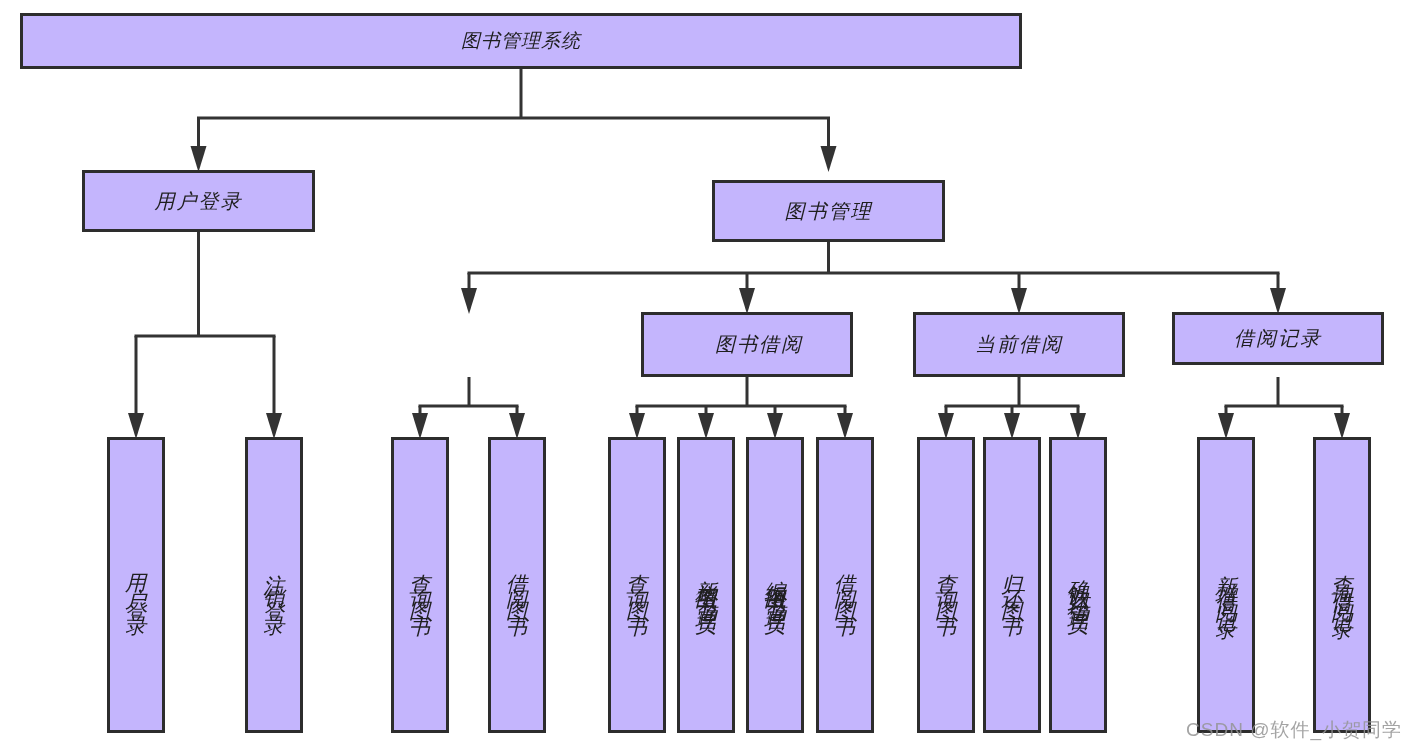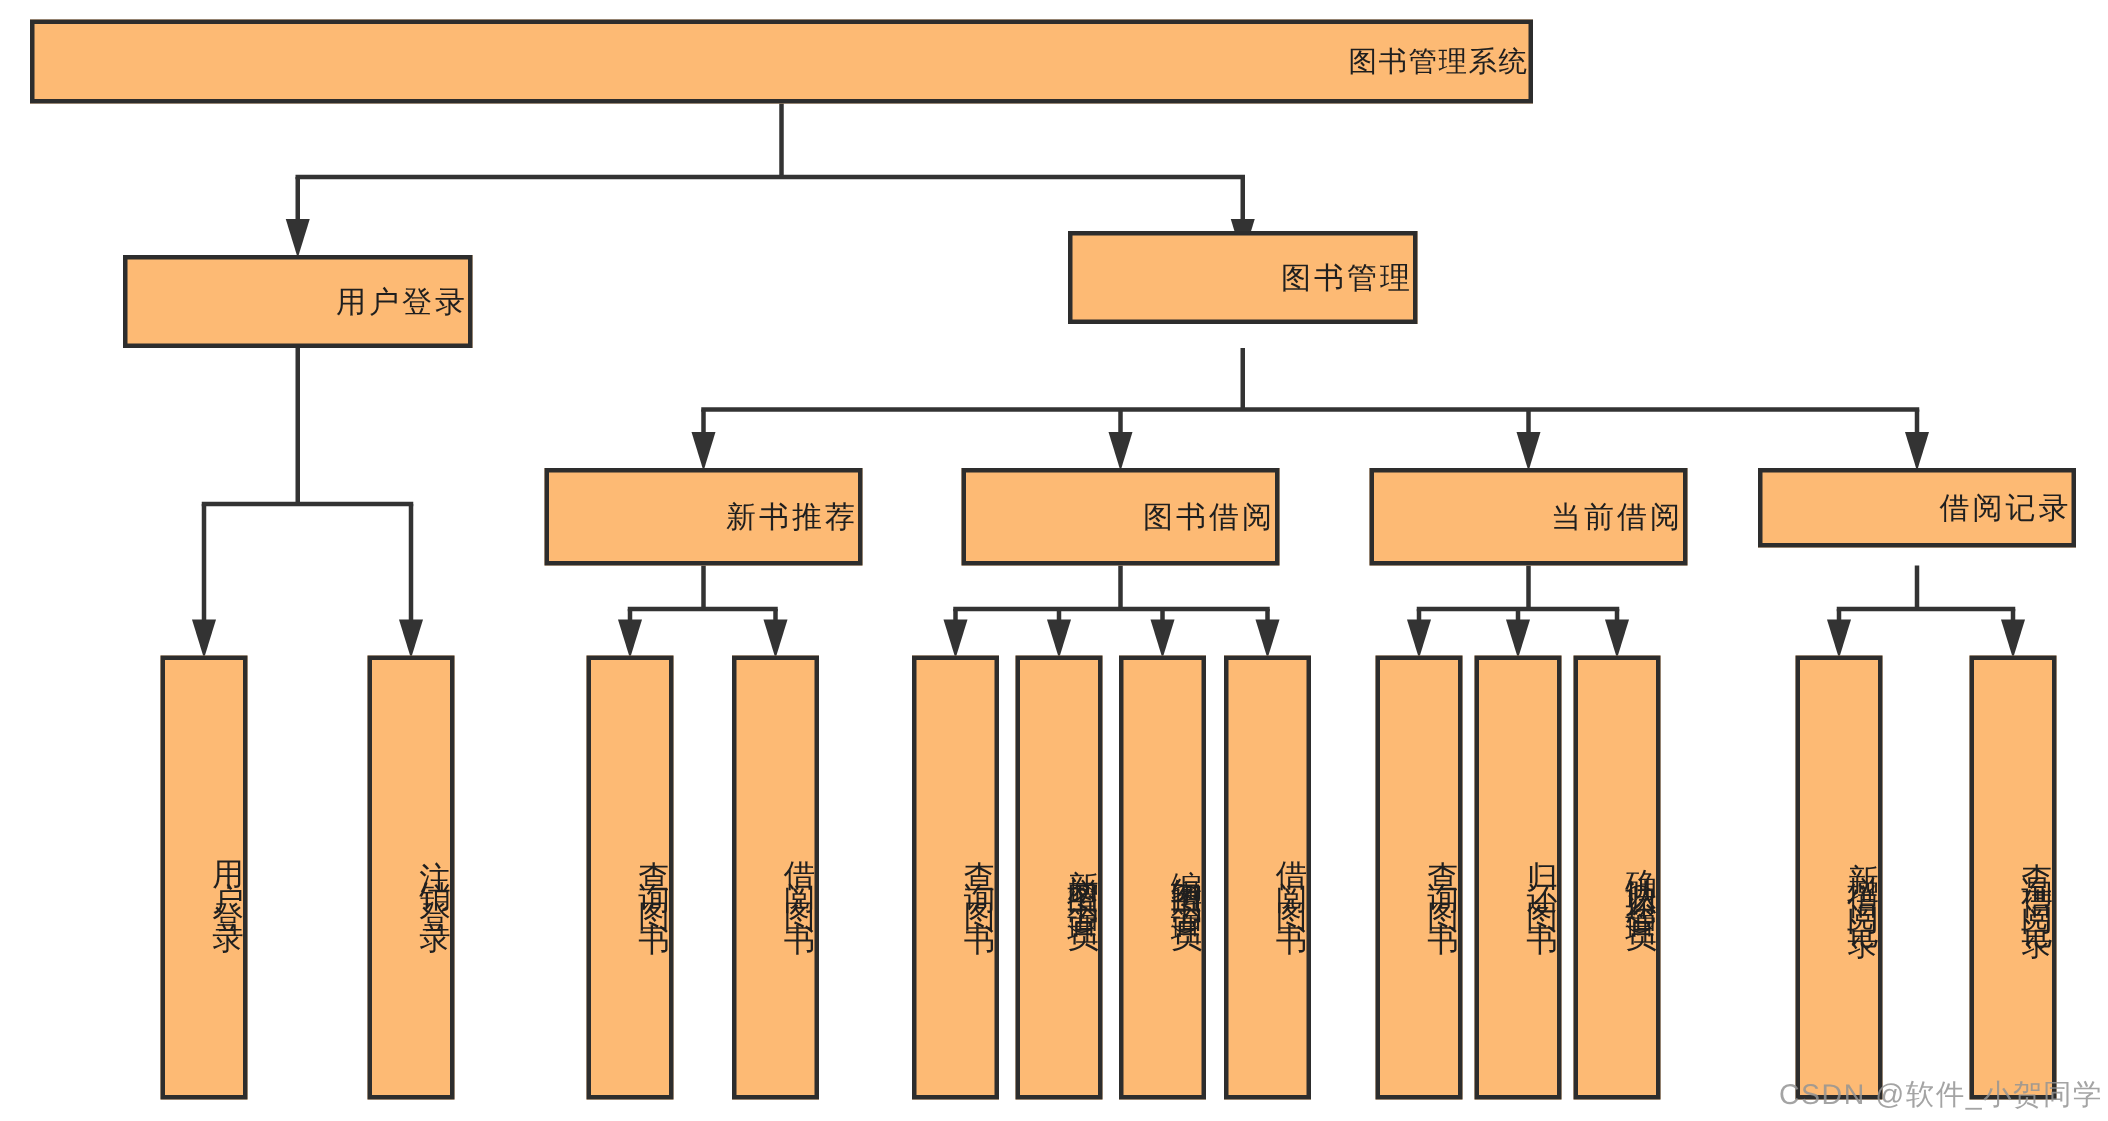--- a/index.html
+++ b/index.html
@@ -15,13 +15,14 @@
   .node{
     position:absolute;
     z-index:2;
-    background:#fdba74;
+    background:#c4b5fd;
     border:3px solid #2d2d2d;
     box-sizing:border-box;
     display:flex;
     align-items:center;
-    justify-content:flex-end;
+    justify-content:center;
     color:#1f1f1f;
+    font-style:italic;
   }
   .node.h span{
     font-size:20px;

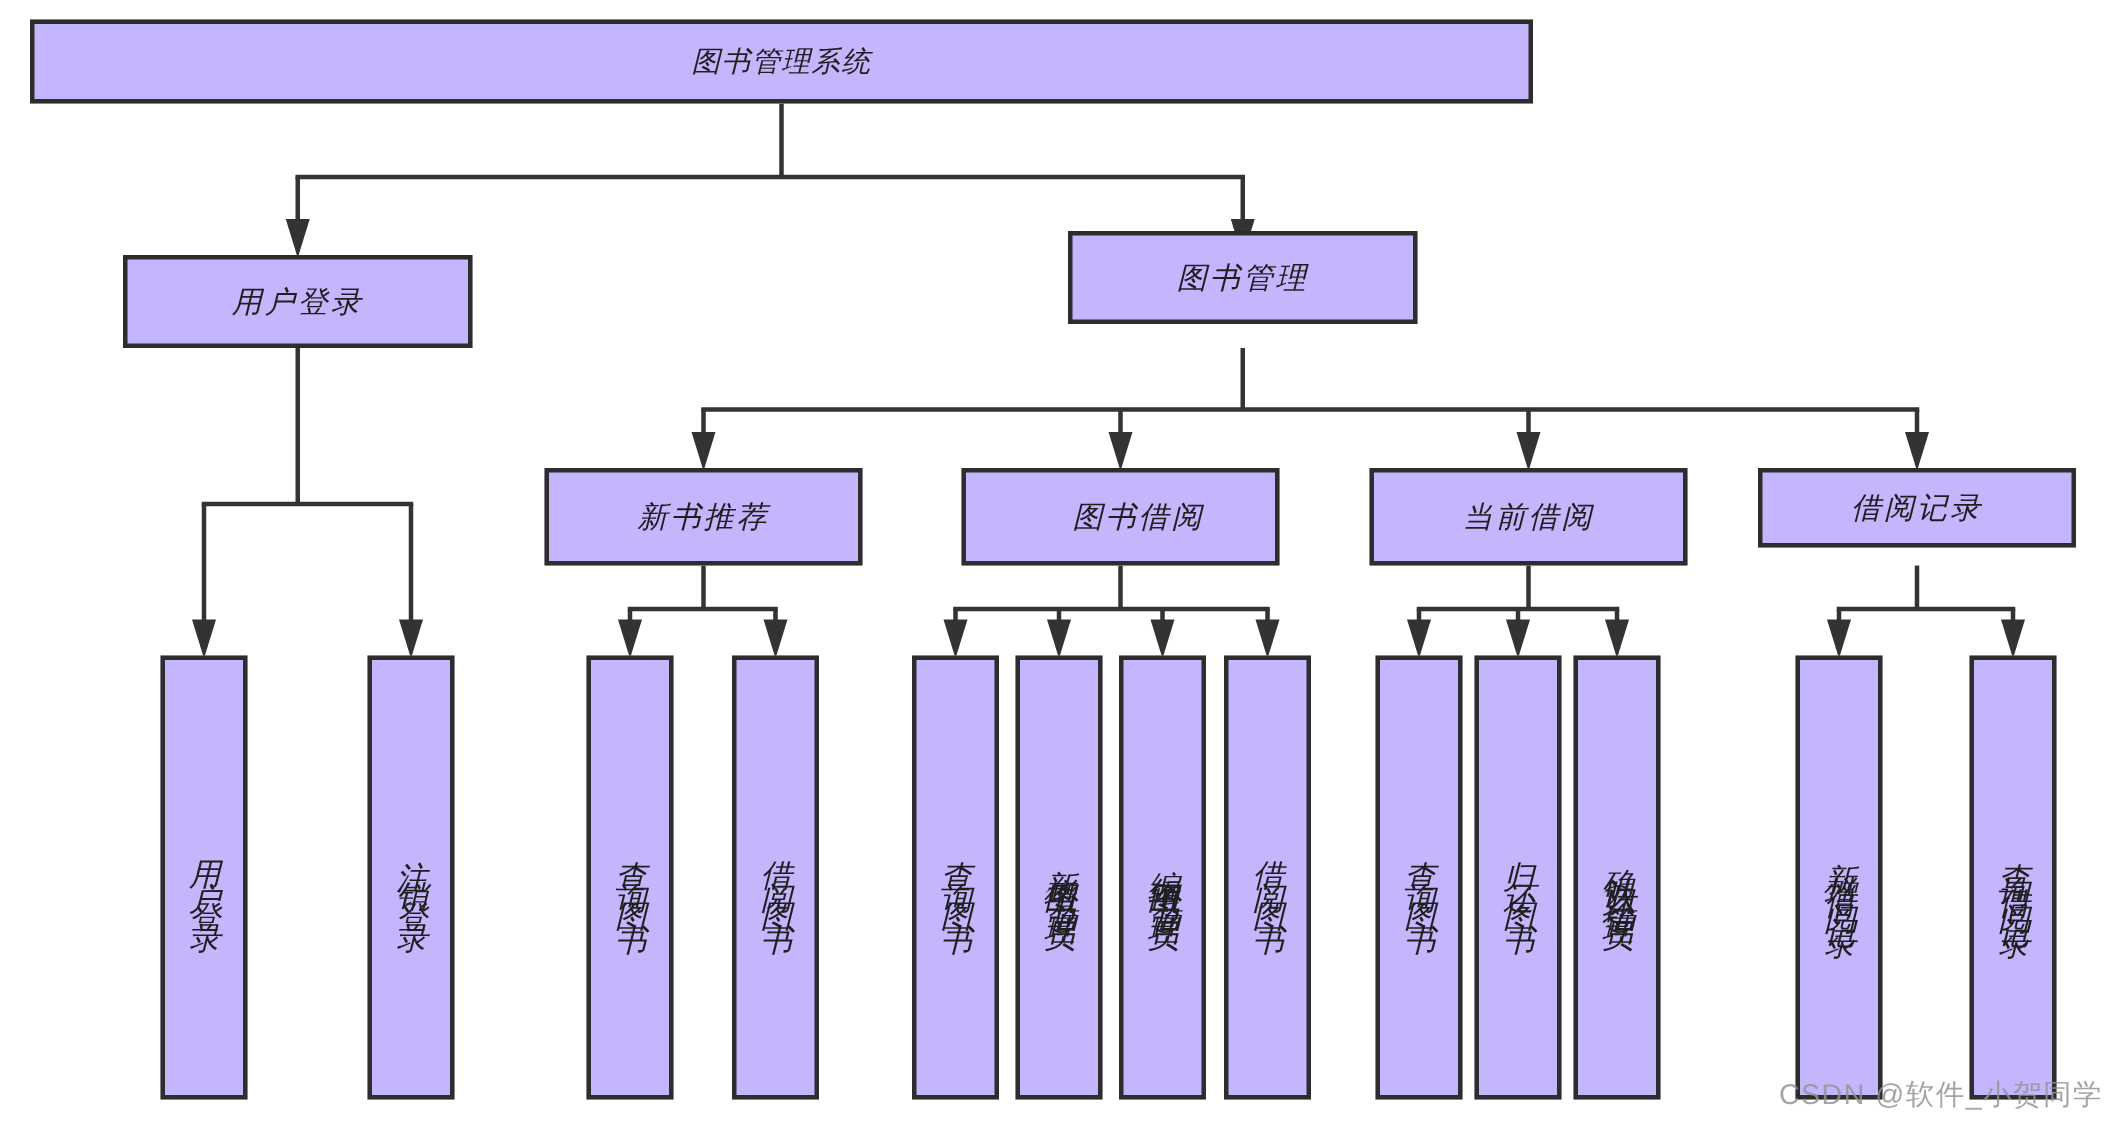--- a/index.html
+++ b/index.html
@@ -119,7 +119,7 @@
     <div class="node v" style="left: 245px; top: 437px; width: 58px; height: 296px;">
       <span style="letter-spacing: 14px;">注销登录</span>
     </div>
-    <div class="node h" style="left: 712px; top: 154px; width: 233px; height: 62px;">
+    <div class="node h" style="left: 712px; top: 180px; width: 233px; height: 62px;">
       <span>图书管理</span>
     </div>
     <div class="node h" style="left: 363px; top: 312px; width: 212px; height: 65px;">

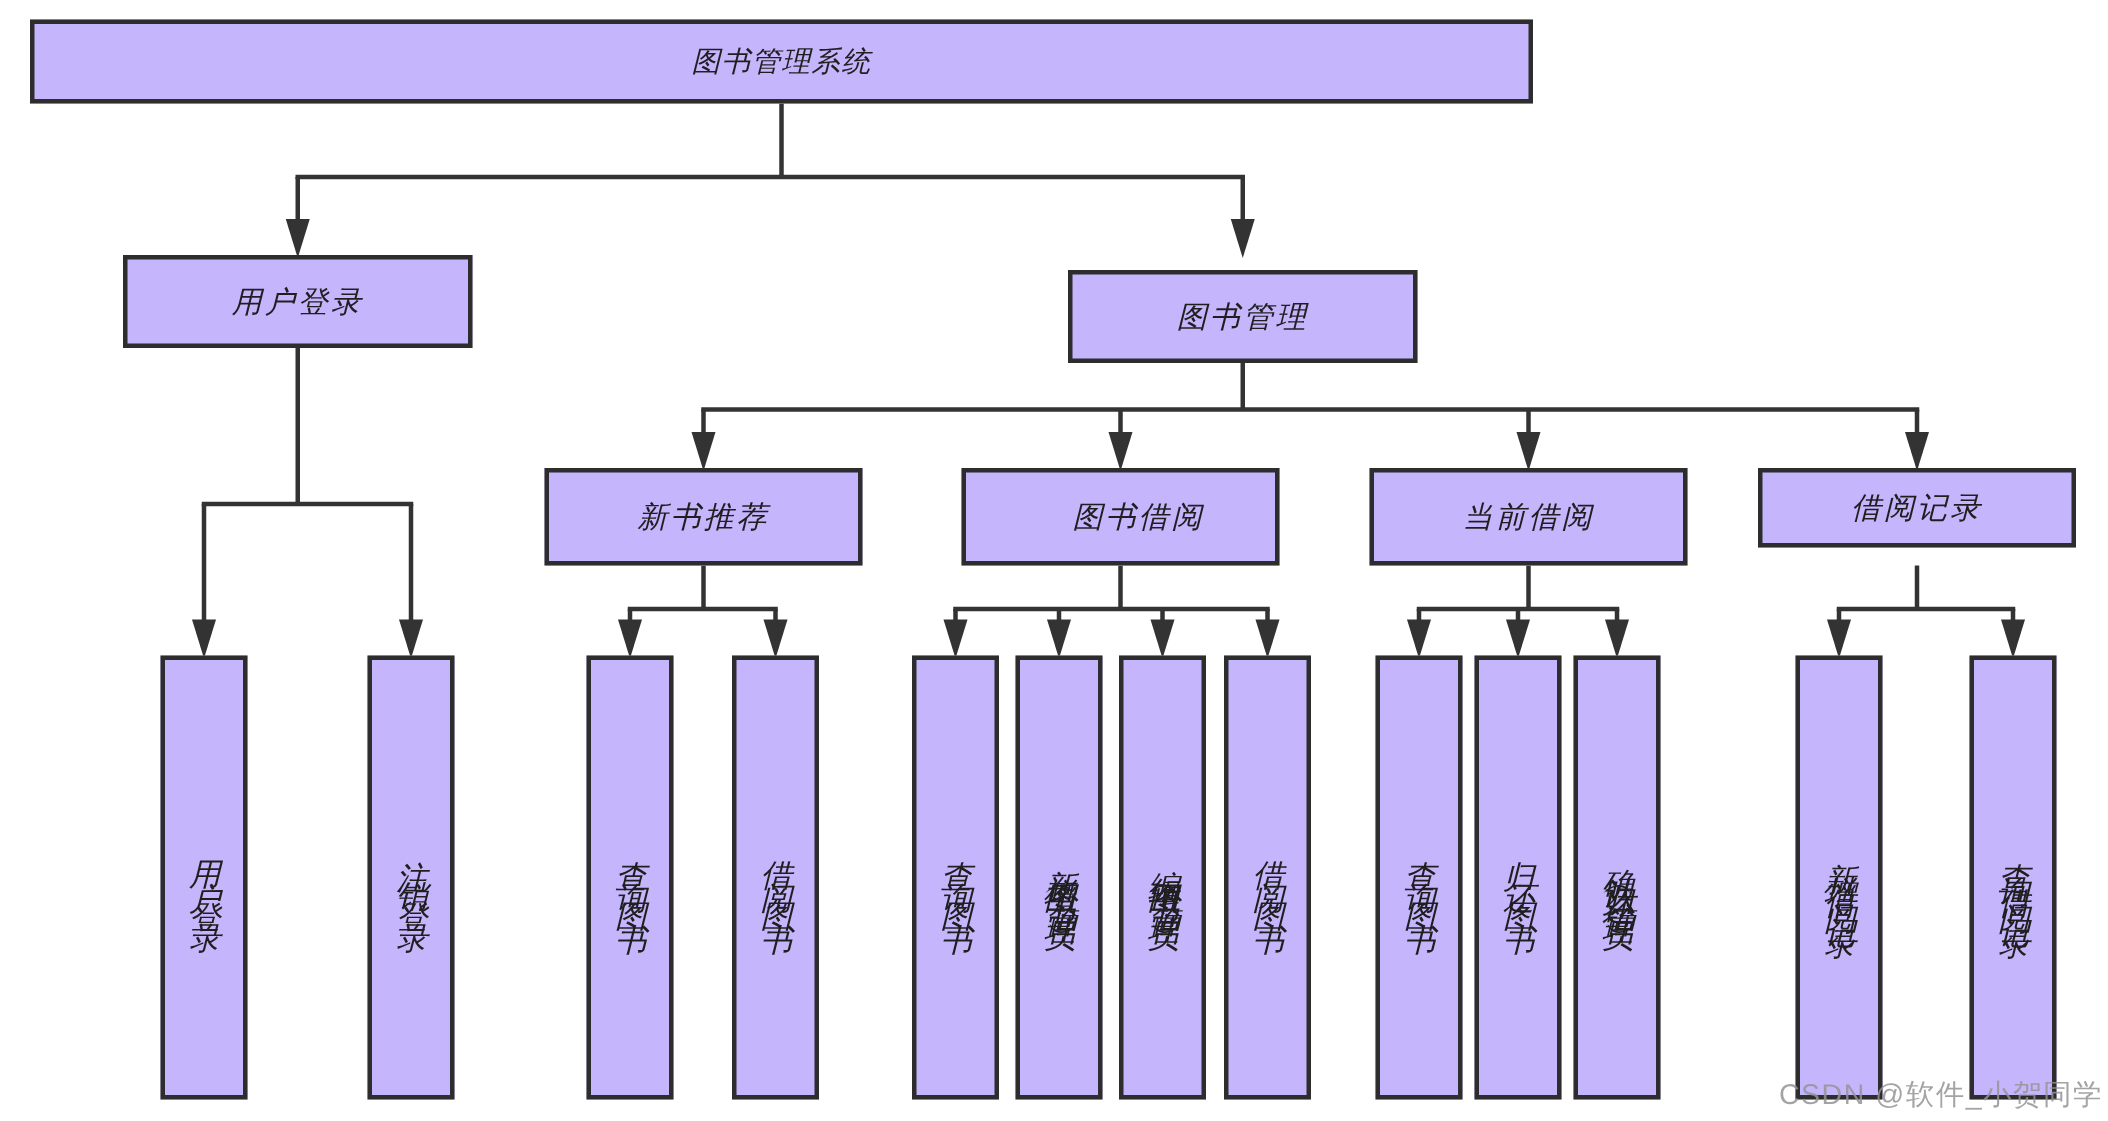--- a/index.html
+++ b/index.html
@@ -122,9 +122,6 @@
     <div class="node h" style="left: 712px; top: 180px; width: 233px; height: 62px;">
       <span>图书管理</span>
     </div>
-    <div class="node h" style="left: 363px; top: 312px; width: 212px; height: 65px;">
-      <span>新书推荐</span>
-    </div>
     <div class="node v" style="left: 391px; top: 437px; width: 58px; height: 296px;">
       <span style="letter-spacing: 14px;">查询图书</span>
     </div>

